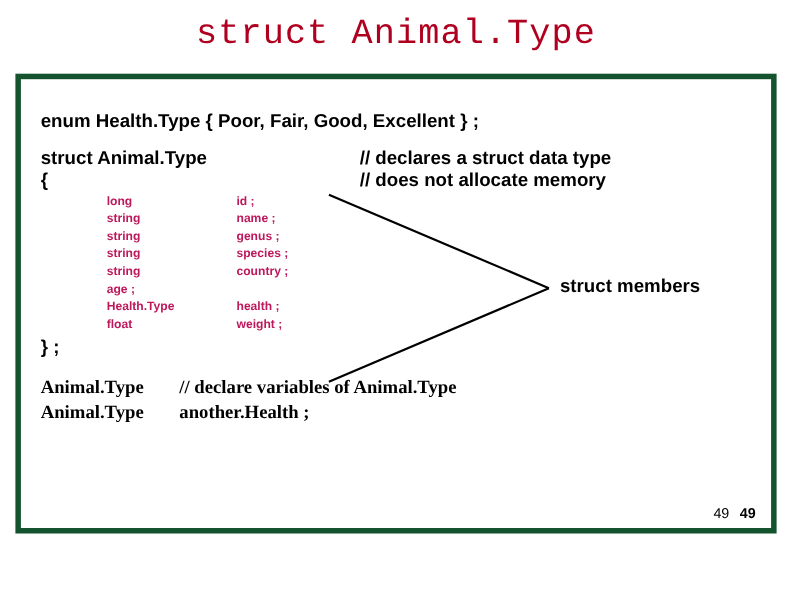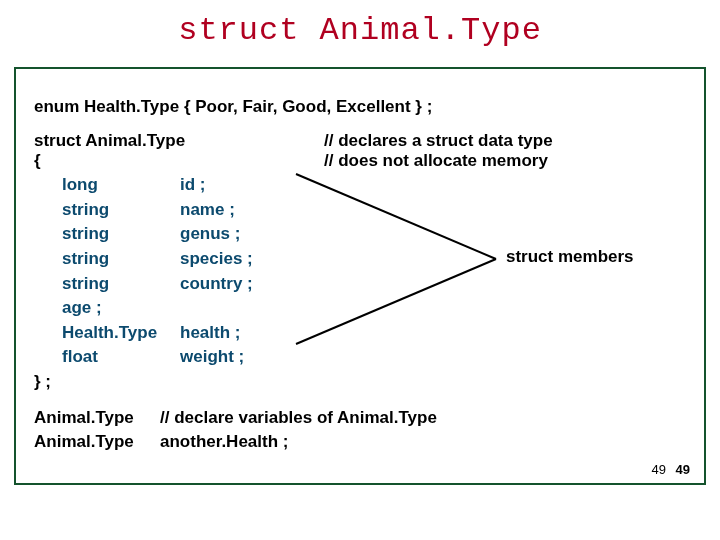--- a/index.html
+++ b/index.html
@@ -21,7 +21,7 @@
     letter-spacing: 1px;
   }
   .frame {
-    border: 2px solid #14532d;
+    border: 5px solid #14532d;
     margin: 0 14px 0 14px;
     height: 418px;
     position: relative;

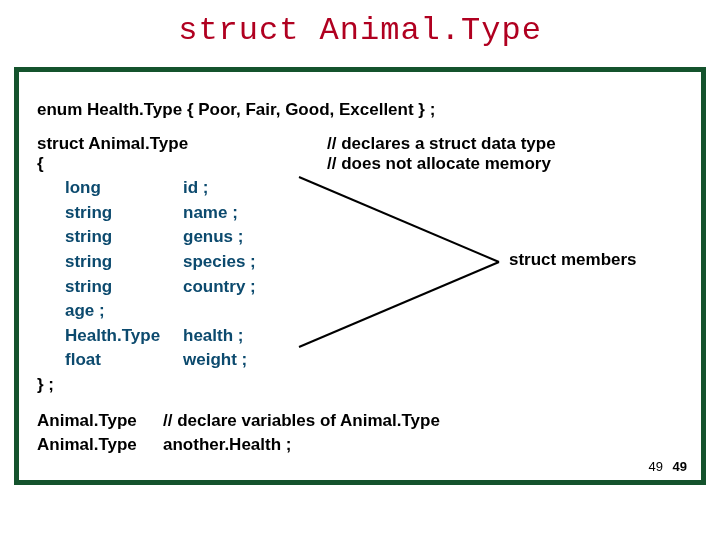--- a/index.html
+++ b/index.html
@@ -48,11 +48,11 @@
     font-weight: bold;
   }
   .members {
-    font-size: 17px;
+    font-size: 11px;
     font-weight: bold;
-    color: #0c4a6e;
+    color: #be185d;
     line-height: 1.45;
-    margin-left: 28px;
+    margin-left: 60px;
     margin-top: 2px;
   }
   .members .row {

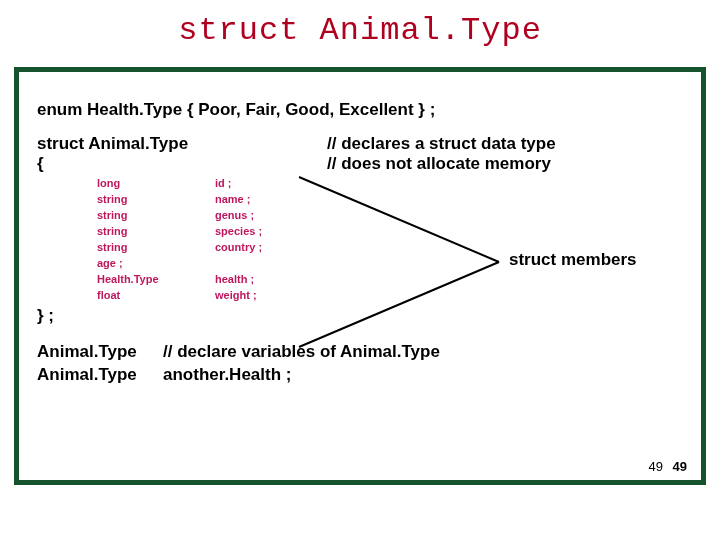--- a/index.html
+++ b/index.html
@@ -76,6 +76,7 @@
   }
   .vars .row {
     display: flex;
+    font-family: Liberation Serif, serif;
   }
   .vars .type {
     width: 126px;

